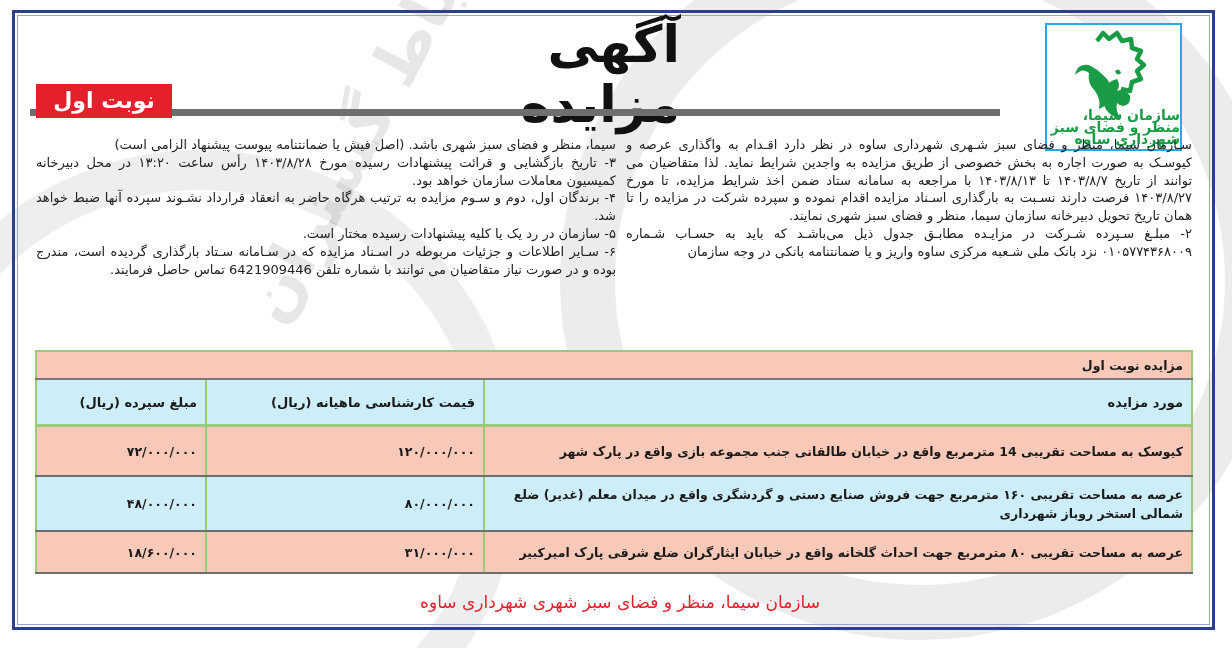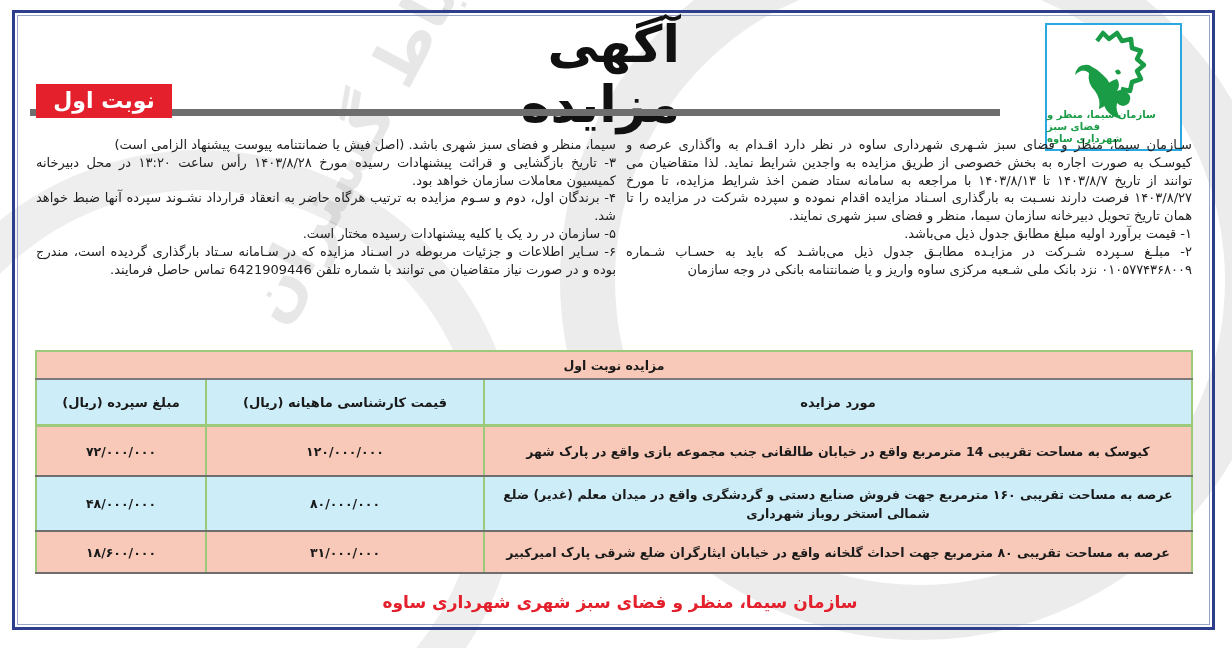--- a/index.html
+++ b/index.html
@@ -29,8 +29,8 @@
   }
   .logo-box svg { position: absolute; left: 12px; top: 2px; }
   .logo-caption {
-    position: absolute; left: 0; right: 0; bottom: 4px; text-align: left;
-    color: #1a9c46; font-size: 10px; font-weight: bold; line-height: 12px; direction: rtl; margin-top: 6px;
+    position: absolute; left: 0; right: 0; bottom: 4px; text-align: right;
+    color: #1a9c46; font-size: 14px; font-weight: bold; line-height: 12px; direction: rtl; margin-top: 6px;
   }
   .title {
     position: absolute; left: 380px; top: 15px; width: 300px; 

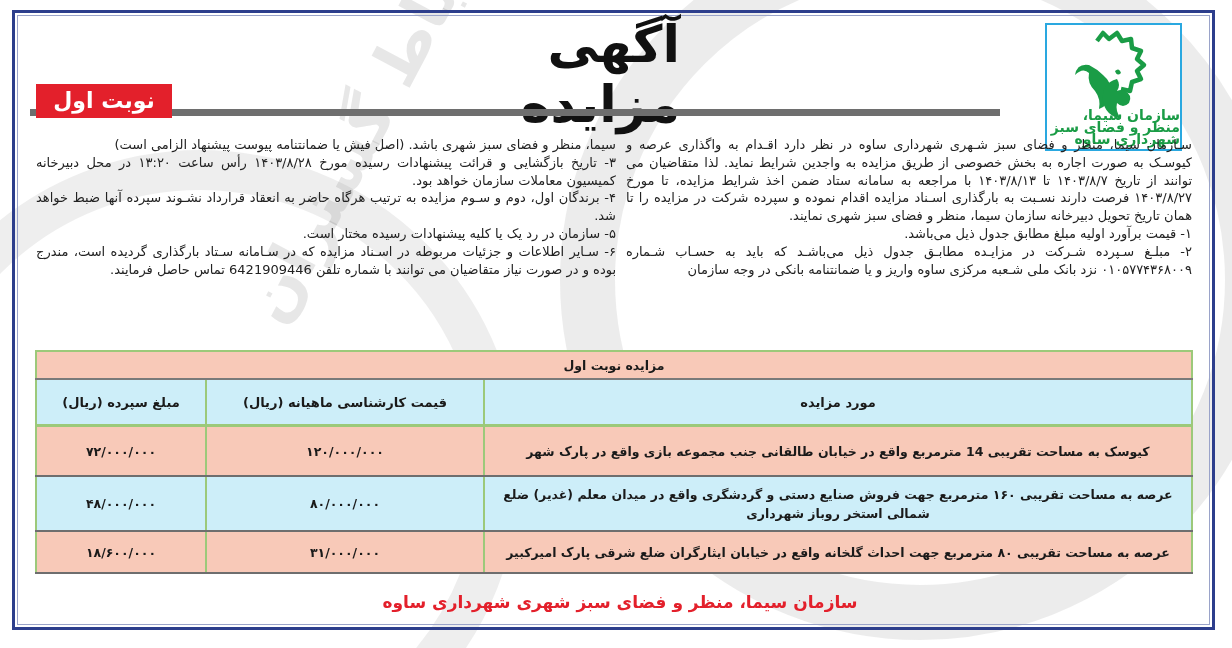--- a/index.html
+++ b/index.html
@@ -101,7 +101,6 @@
 
 <div class="para para-right">
   <p>سـازمان سیما، منظر و فضای سبز شـهری شهرداری ساوه در نظر دارد اقـدام به واگذاری عرصه و کیوسـک به صورت اجاره به بخش خصوصی از طریق مزایده به واجدین شرایط نماید. لذا متقاضیان می توانند از تاریخ ۱۴۰۳/۸/۷ تا ۱۴۰۳/۸/۱۳ با مراجعه به سامانه ستاد ضمن اخذ شرایط مزایده، تا مورخ ۱۴۰۳/۸/۲۷ فرصت دارند نسـبت به بارگذاری اسـناد مزایده اقدام نموده و سپرده شرکت در مزایده را تا همان تاریخ تحویل دبیرخانه سازمان سیما، منظر و فضای سبز شهری نمایند.</p>
-  <p>۱- قیمت برآورد اولیه مبلغ مطابق جدول ذیل می‌باشد.</p>
   <p>۲- مبلـغ سـپرده شـرکت در مزایـده مطابـق جدول ذیل می‌باشـد که باید به حسـاب شـماره ۰۱۰۵۷۷۴۳۶۸۰۰۹ نزد بانک ملی شـعبه مرکزی ساوه واریز و یا ضمانتنامه بانکی در وجه سازمان</p>
 </div>
 

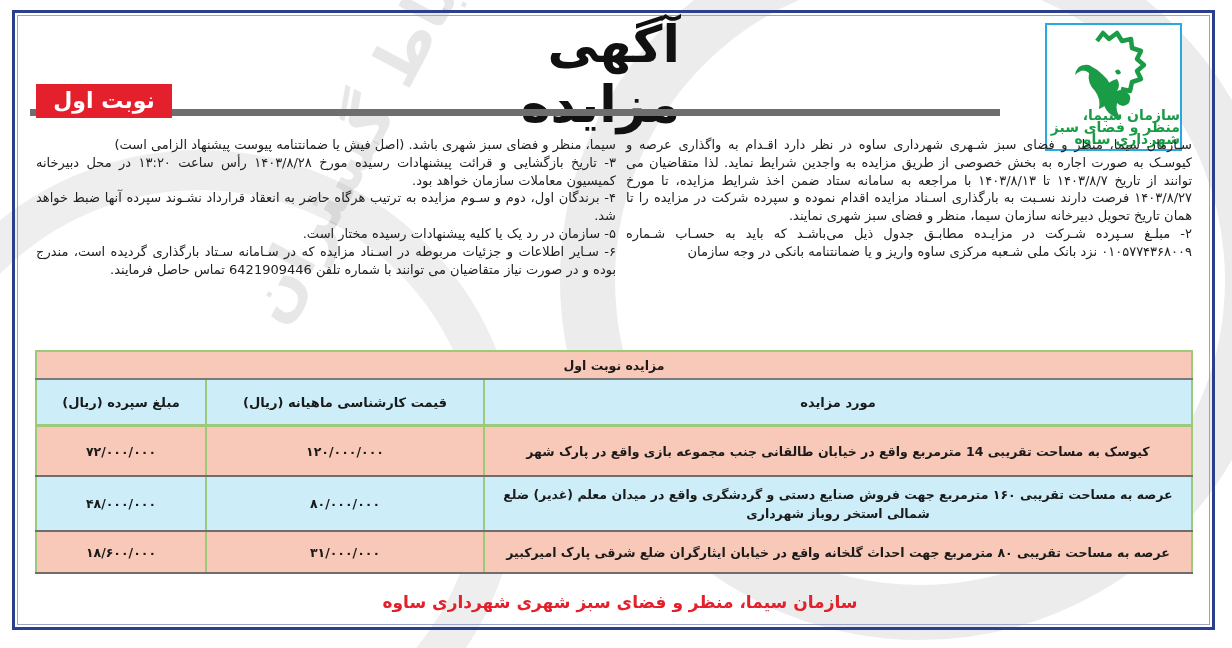--- a/index.html
+++ b/index.html
@@ -54,7 +54,7 @@
     direction: rtl; font-size: 12.5px; font-weight: bold;
   }
   table.auction td, table.auction th {
-    border-left: 2px solid #9cc97a; border-right: 2px solid #9cc97a; text-align: center; padding: 0 8px;
+    border-left: 2px solid #9cc97a; border-right: 2px solid #9cc97a; text-align: right; padding: 0 8px;
   }
   .row-title td { background: #f8c9b8; height: 26px; border-bottom: 2px solid #7a7a7a; border-top: 2px solid #9cc97a; font-size: 12.5px; }
   .row-head td { background: #cdeef9; height: 44px; border-bottom: 3px solid #9cc97a; font-size: 13px; margin-top: 32px; }

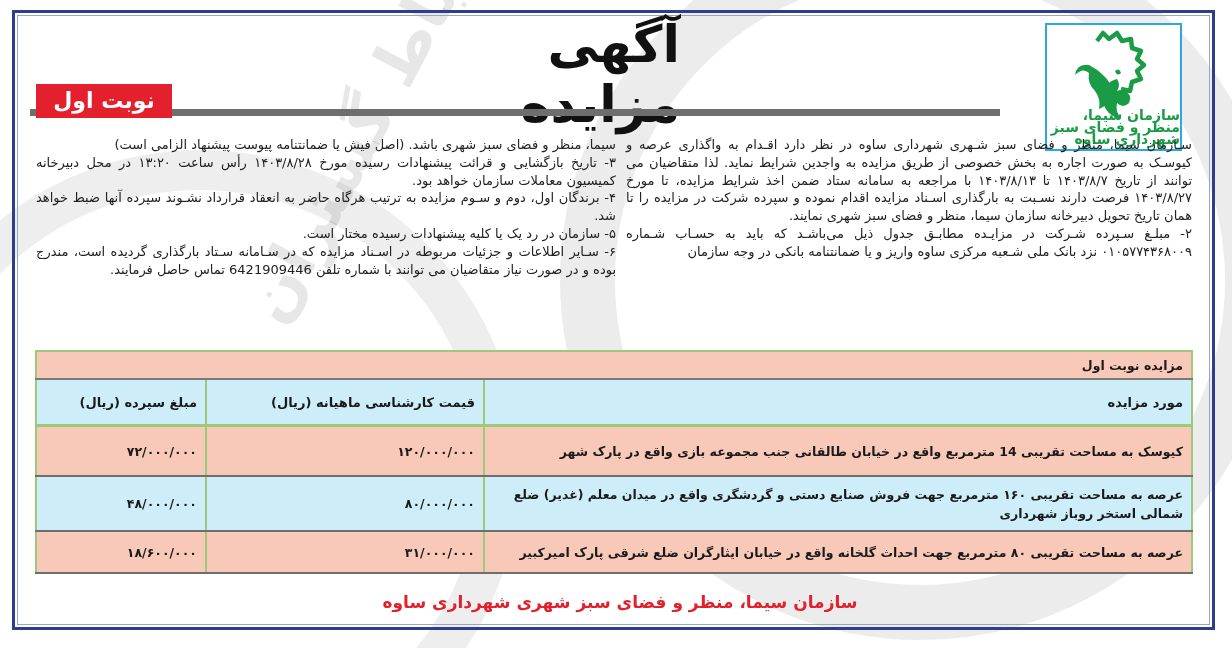--- a/index.html
+++ b/index.html
@@ -65,7 +65,7 @@
   .r3 td { height: 40px; border-bottom: 2px solid #6e6e6e; }
   .footer {
     position: absolute; left: 300px; top: 592px; width: 640px; text-align: center; direction: rtl;
-    color: #e3202b; font-size: 17px; font-weight: bold;
+    color: #e3202b; font-size: 17px; font-weight: normal;
   }
 </style>
 </head>

